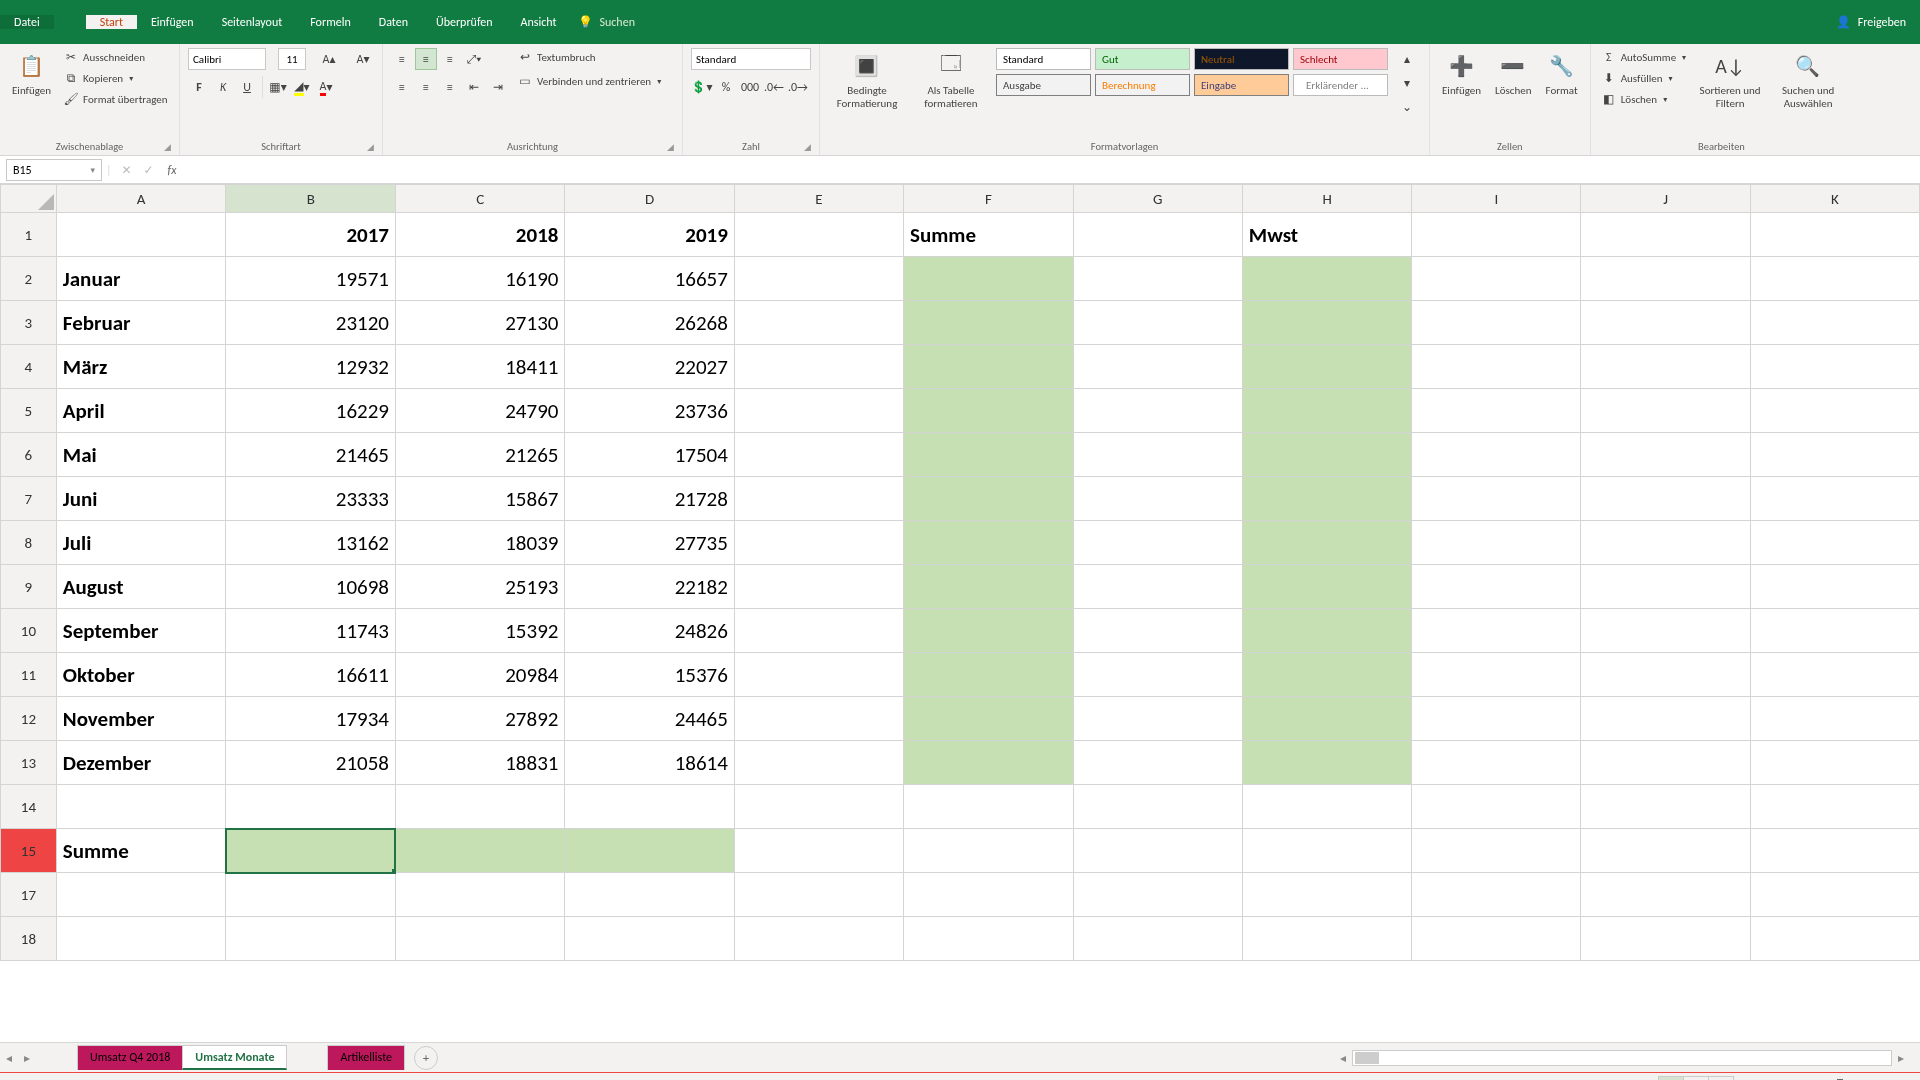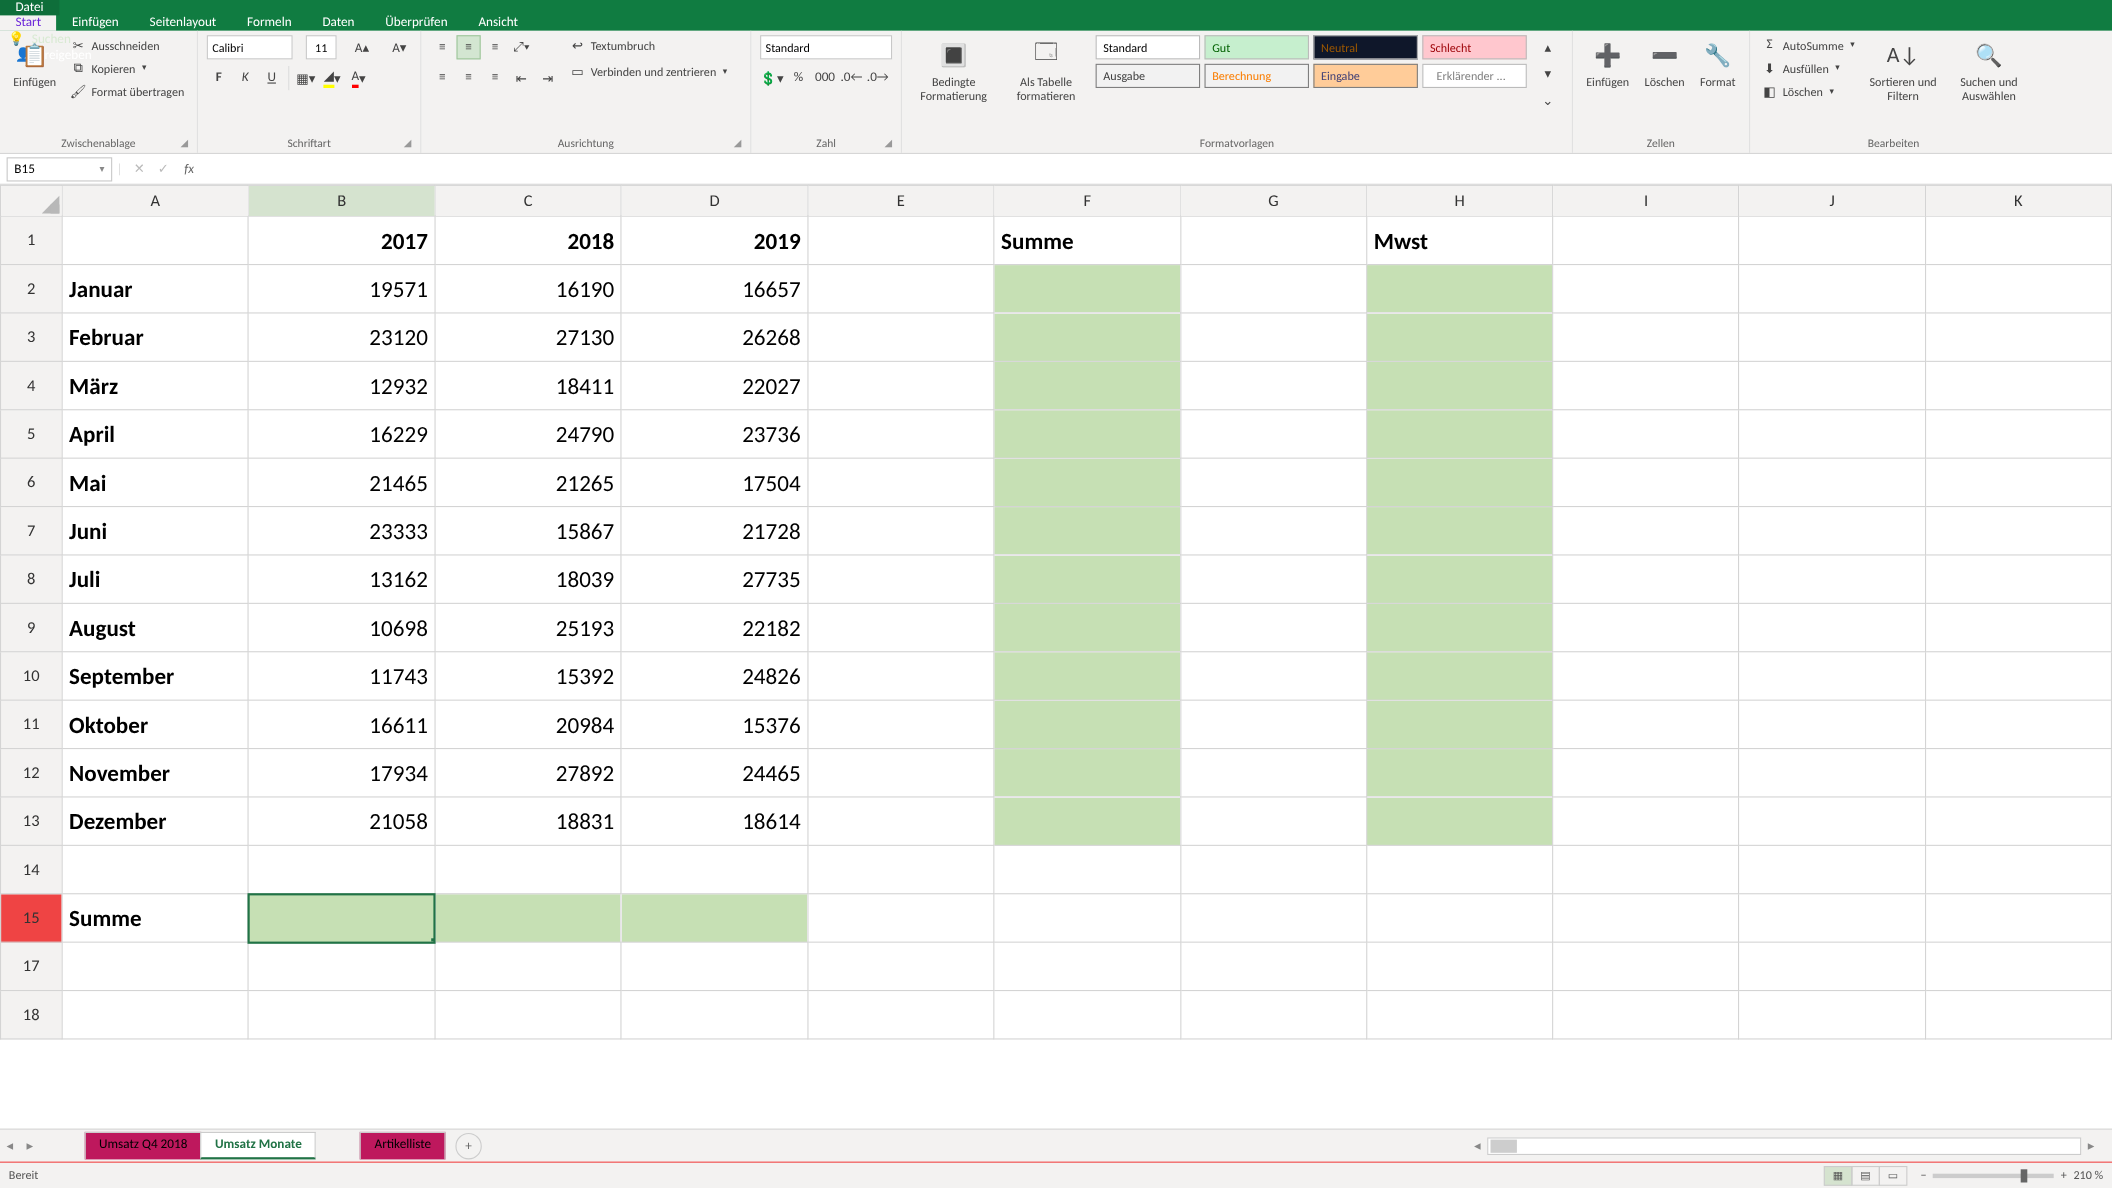--- a/index.html
+++ b/index.html
@@ -5,7 +5,7 @@
   * { box-sizing: border-box; margin: 0; padding: 0; font-family: "Segoe UI", Calibri, sans-serif; }
   html, body { width: 1920px; height: 1080px; overflow: hidden; background: #fff; }
   
-  .titlebar { height: 28px; background: #107c41; display: flex; align-items: flex-start; color: #fff; font-size: 12px; flex-direction: column; }
+  .titlebar { height: 44px; background: #107c41; display: flex; align-items: center; color: #fff; font-size: 12px; }
   .titlebar .file-tab { background: #0e6e3a; padding: 0 14px; display:flex; align-items:center; }
   .titlebar .tab { padding: 0 14px; display:flex; align-items:center; cursor:pointer; }
   .titlebar .tab.active { background: #f3f2f1; color: #6d28d9; }

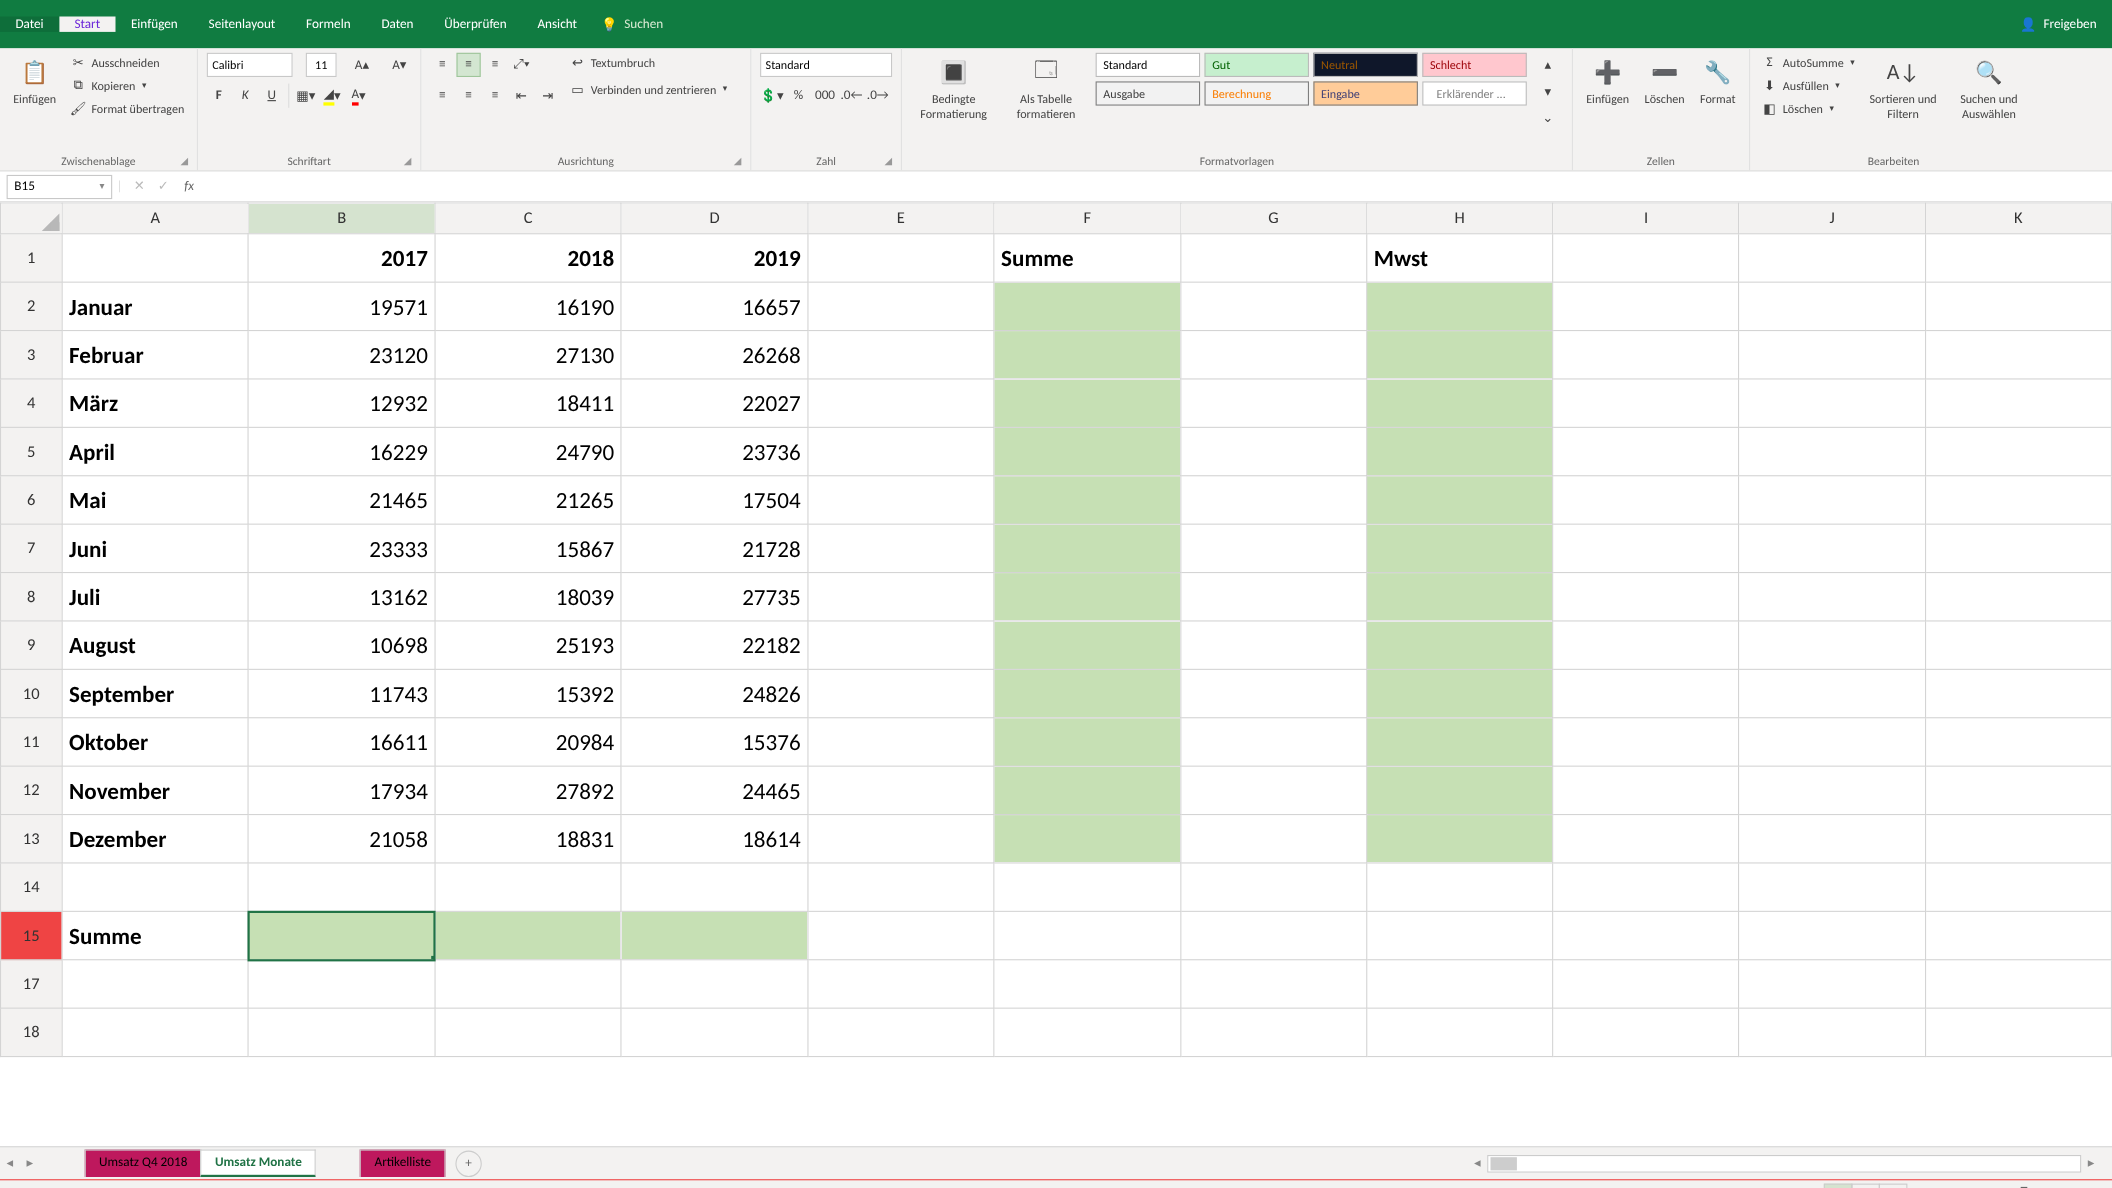--- a/index.html
+++ b/index.html
@@ -8,7 +8,7 @@
   .titlebar { height: 44px; background: #107c41; display: flex; align-items: center; color: #fff; font-size: 12px; }
   .titlebar .file-tab { background: #0e6e3a; padding: 0 14px; display:flex; align-items:center; }
   .titlebar .tab { padding: 0 14px; display:flex; align-items:center; cursor:pointer; }
-  .titlebar .tab.active { background: #f3f2f1; color: #6d28d9; }
+  .titlebar .tab.active { background: #f3f2f1; color: #c2410c; margin-left: 32px; }
   .titlebar .search { margin-left: 8px; display:flex; align-items:center; gap:6px; color:#d9ead3; }
   .titlebar .spacer { flex:1; }
   .titlebar .share { padding:0 14px; display:flex; align-items:center; gap:6px; }

